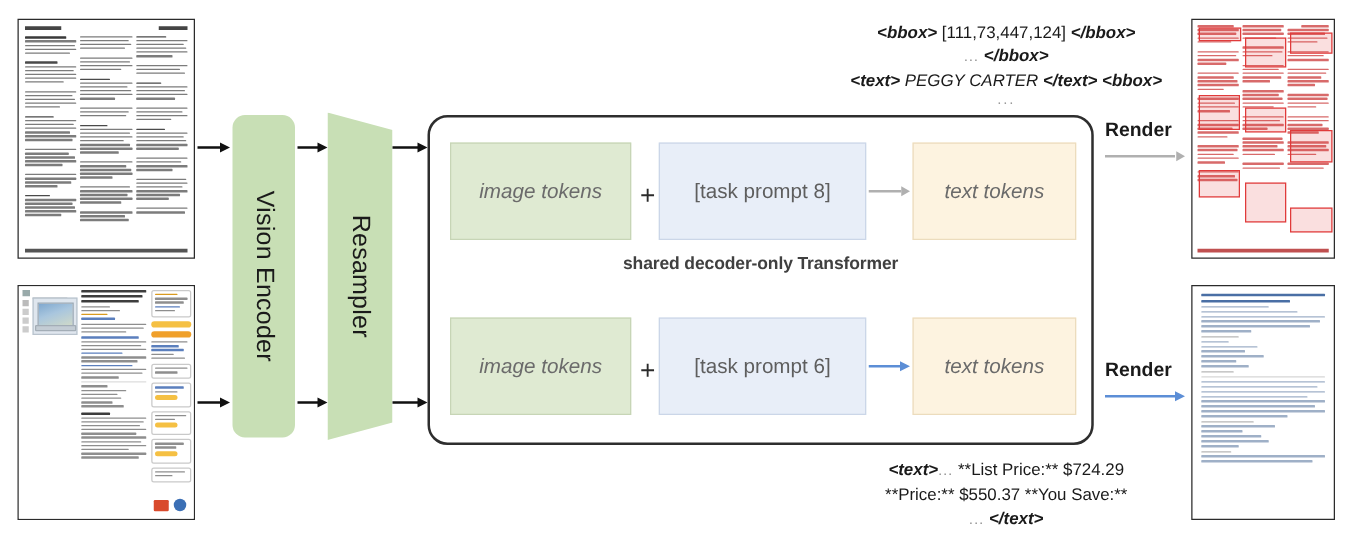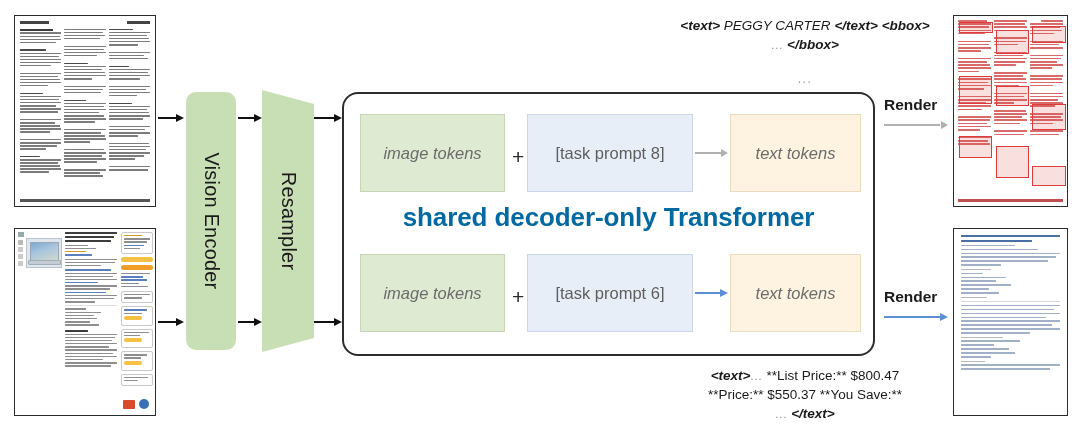--- a/index.html
+++ b/index.html
@@ -662,6 +662,9 @@
 
   <div class="anno" style="left:660px;top:16px;width:290px;">
     <div>
+      <b>&lt;bbox&gt;</b><span> [111,73,447,124] </span><b>&lt;/bbox&gt;</b>
+    </div>
+    <div>
       <b>&lt;text&gt;</b><i> PEGGY CARTER </i><b>&lt;/text&gt;</b> <b>&lt;bbox&gt;</b>
     </div>
     <div>

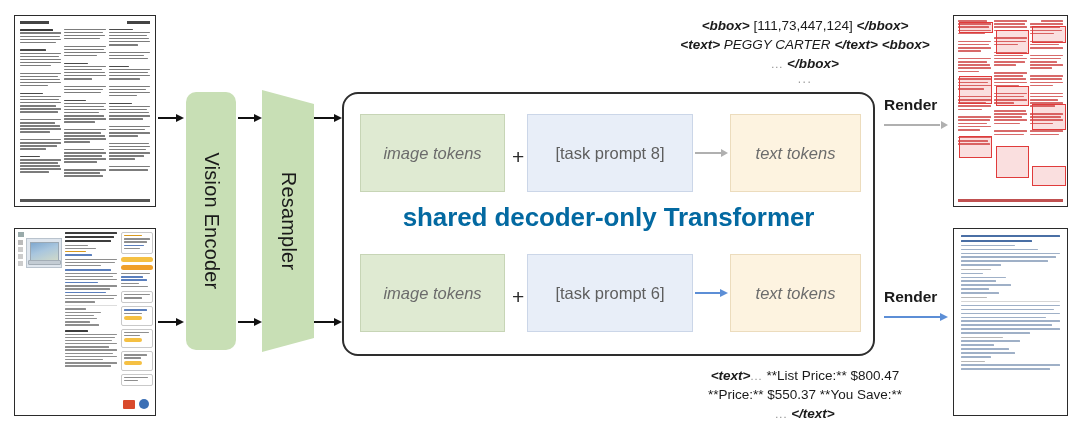--- a/index.html
+++ b/index.html
@@ -665,10 +665,10 @@
       <b>&lt;bbox&gt;</b><span> [111,73,447,124] </span><b>&lt;/bbox&gt;</b>
     </div>
     <div>
+      <span class="dots">...</span> <b>&lt;/bbox&gt;</b>
+    </div>
+    <div>
       <b>&lt;text&gt;</b><i> PEGGY CARTER </i><b>&lt;/text&gt;</b> <b>&lt;bbox&gt;</b>
-    </div>
-    <div>
-      <span class="dots">...</span> <b>&lt;/bbox&gt;</b>
     </div>
   </div>
   <div class="ellipsis-mark" style="left:660px;top:72px;width:290px;">...</div>

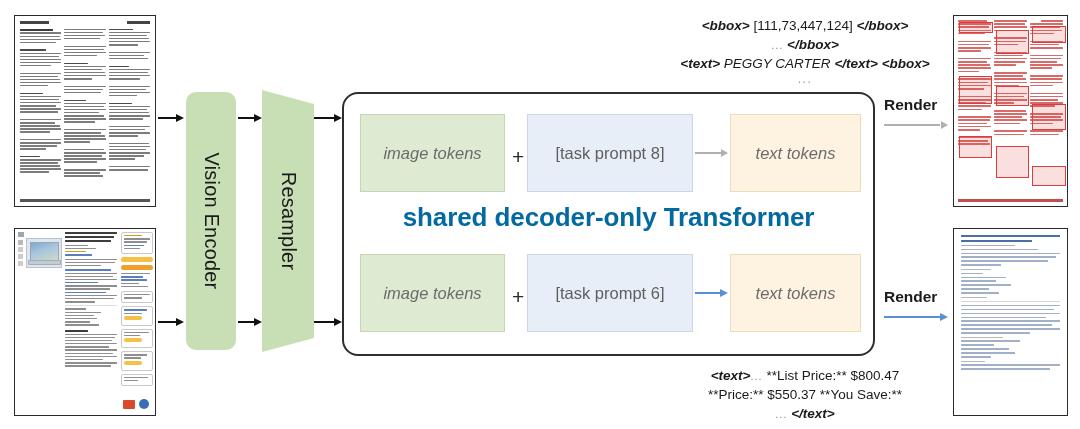--- a/index.html
+++ b/index.html
@@ -113,9 +113,9 @@
     position:absolute;
     width:100%;
     text-align:center;
-    font-size:26px;
+    font-size:14px;
     font-weight:bold;
-    color:#0369a1;
+    color:#404040;
     letter-spacing:-0.1px;
   }
 

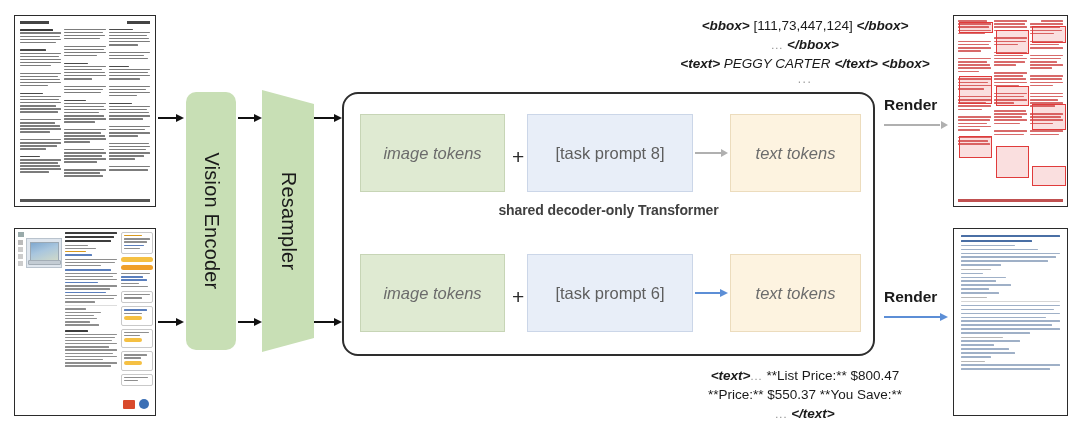--- a/index.html
+++ b/index.html
@@ -675,7 +675,7 @@
 
   <div class="anno" style="left:645px;top:366px;width:320px;">
     <div>
-      <b>&lt;text&gt;</b><span class="dots">...</span><span> **List Price:** $800.47</span>
+      <b>&lt;text&gt;</b><span class="dots">...</span><span> **List Price:** $724.29</span>
     </div>
     <div>
       <span>**Price:**  $550.37 **You Save:**</span>

